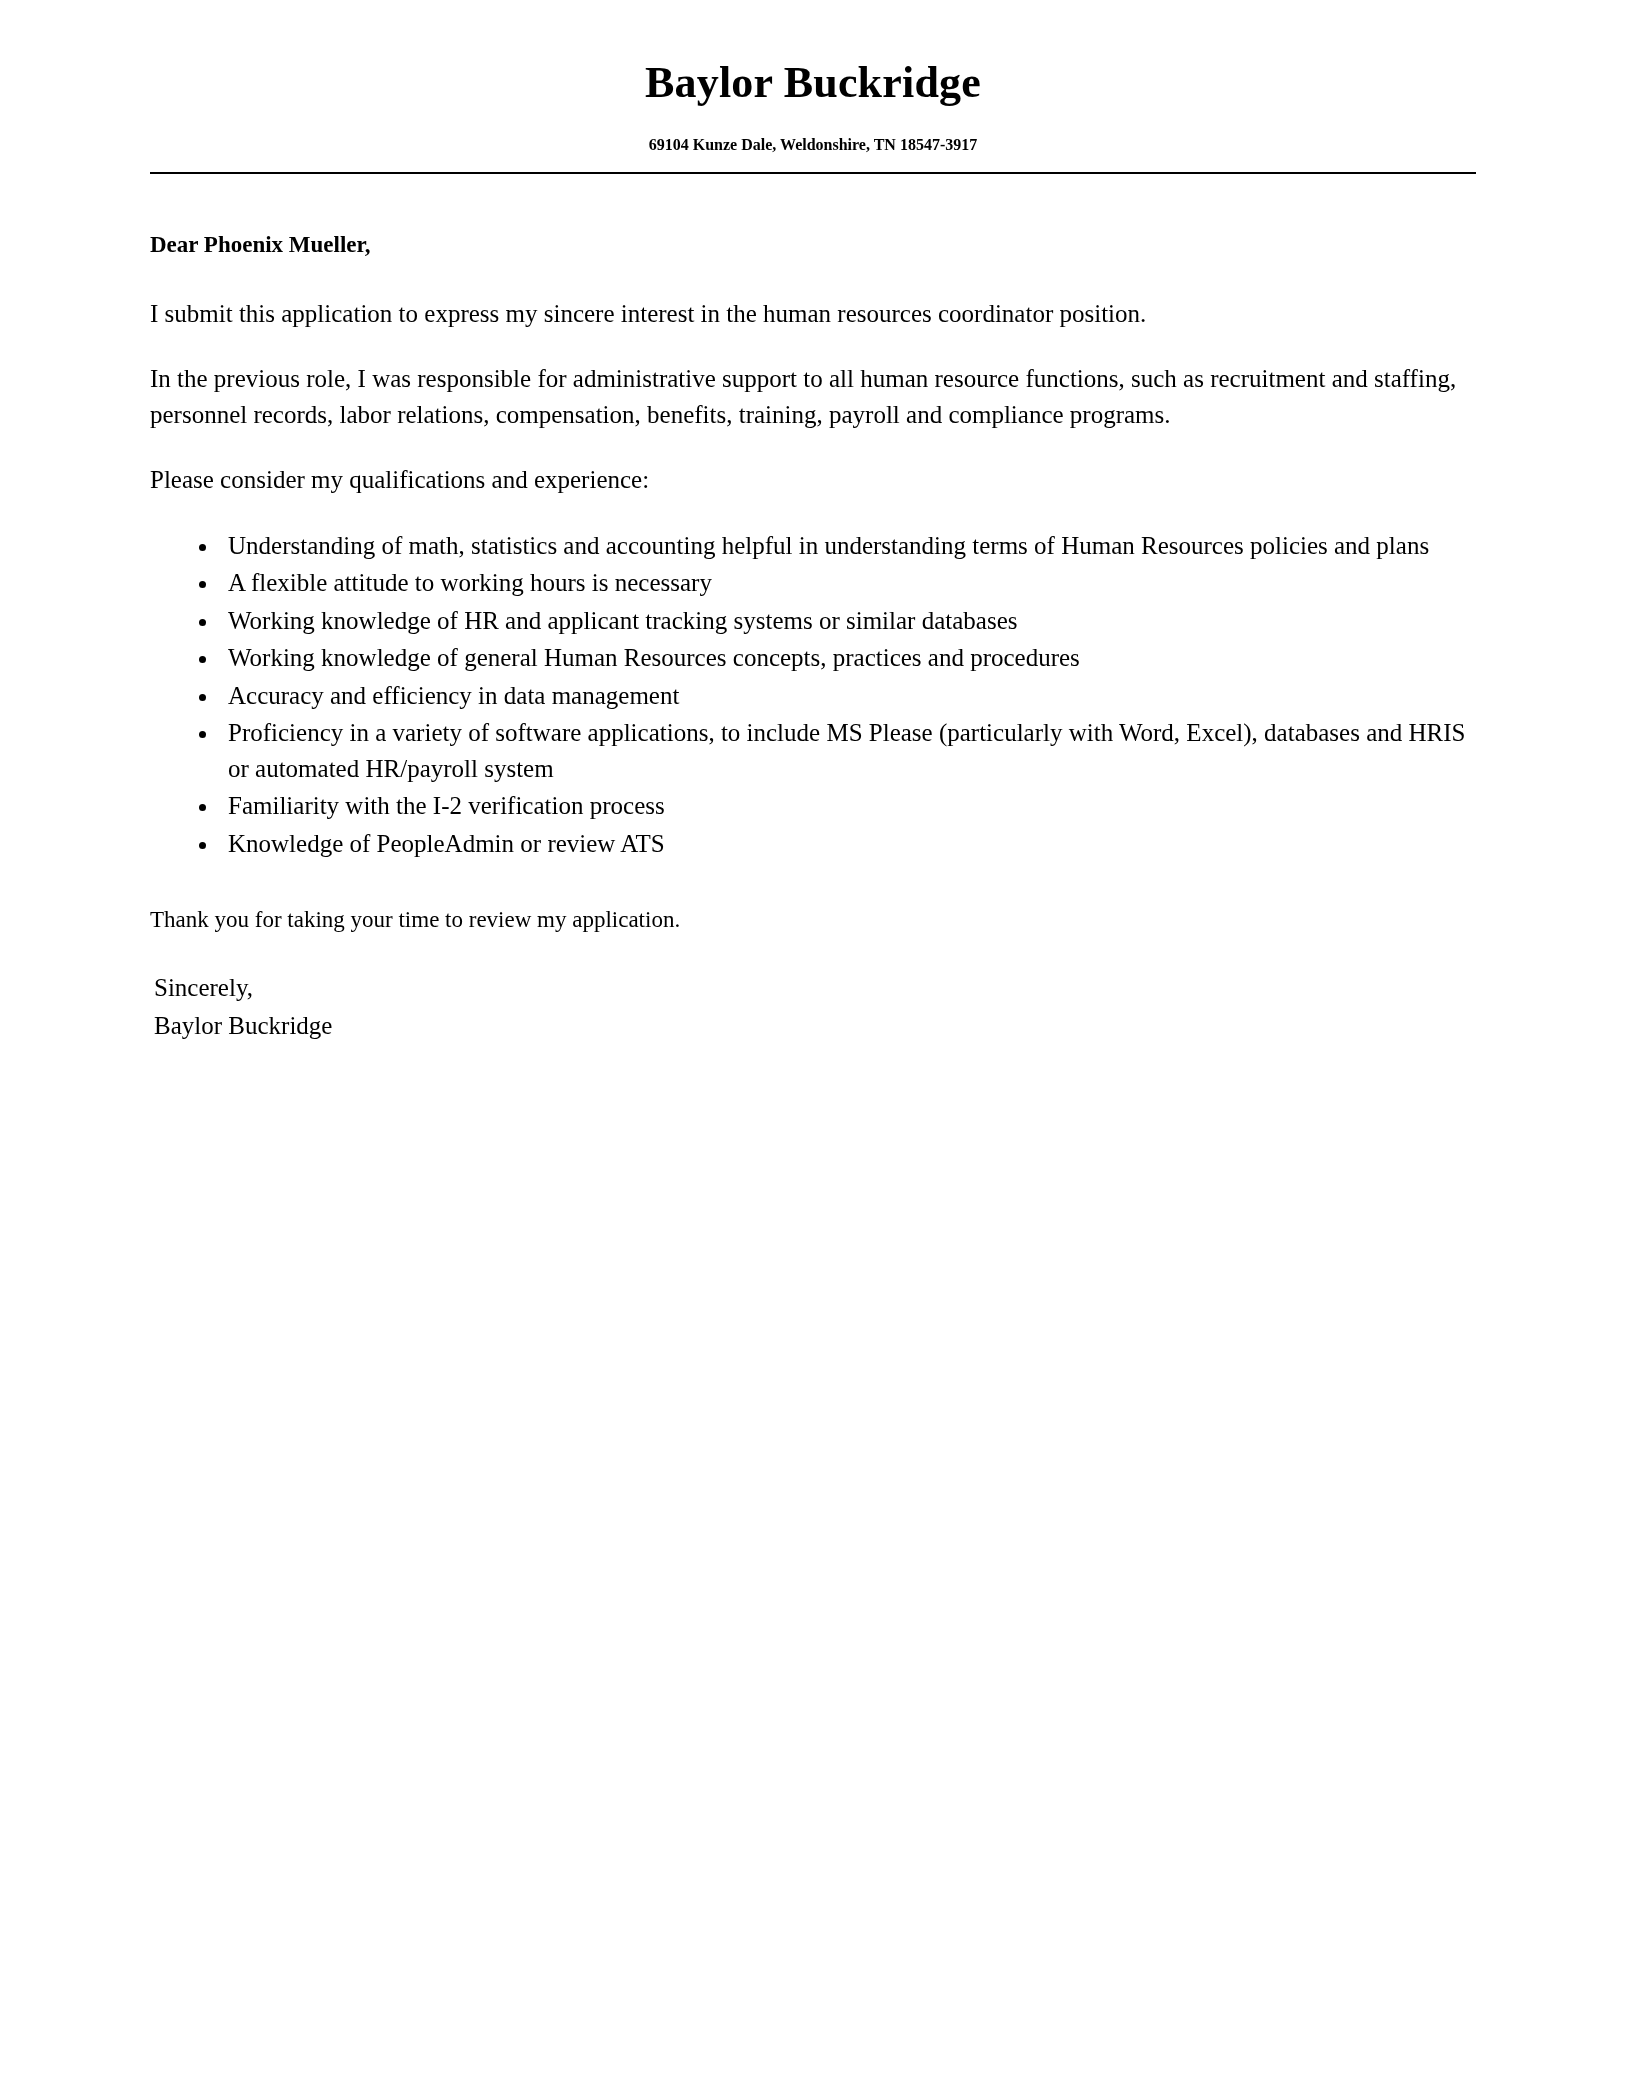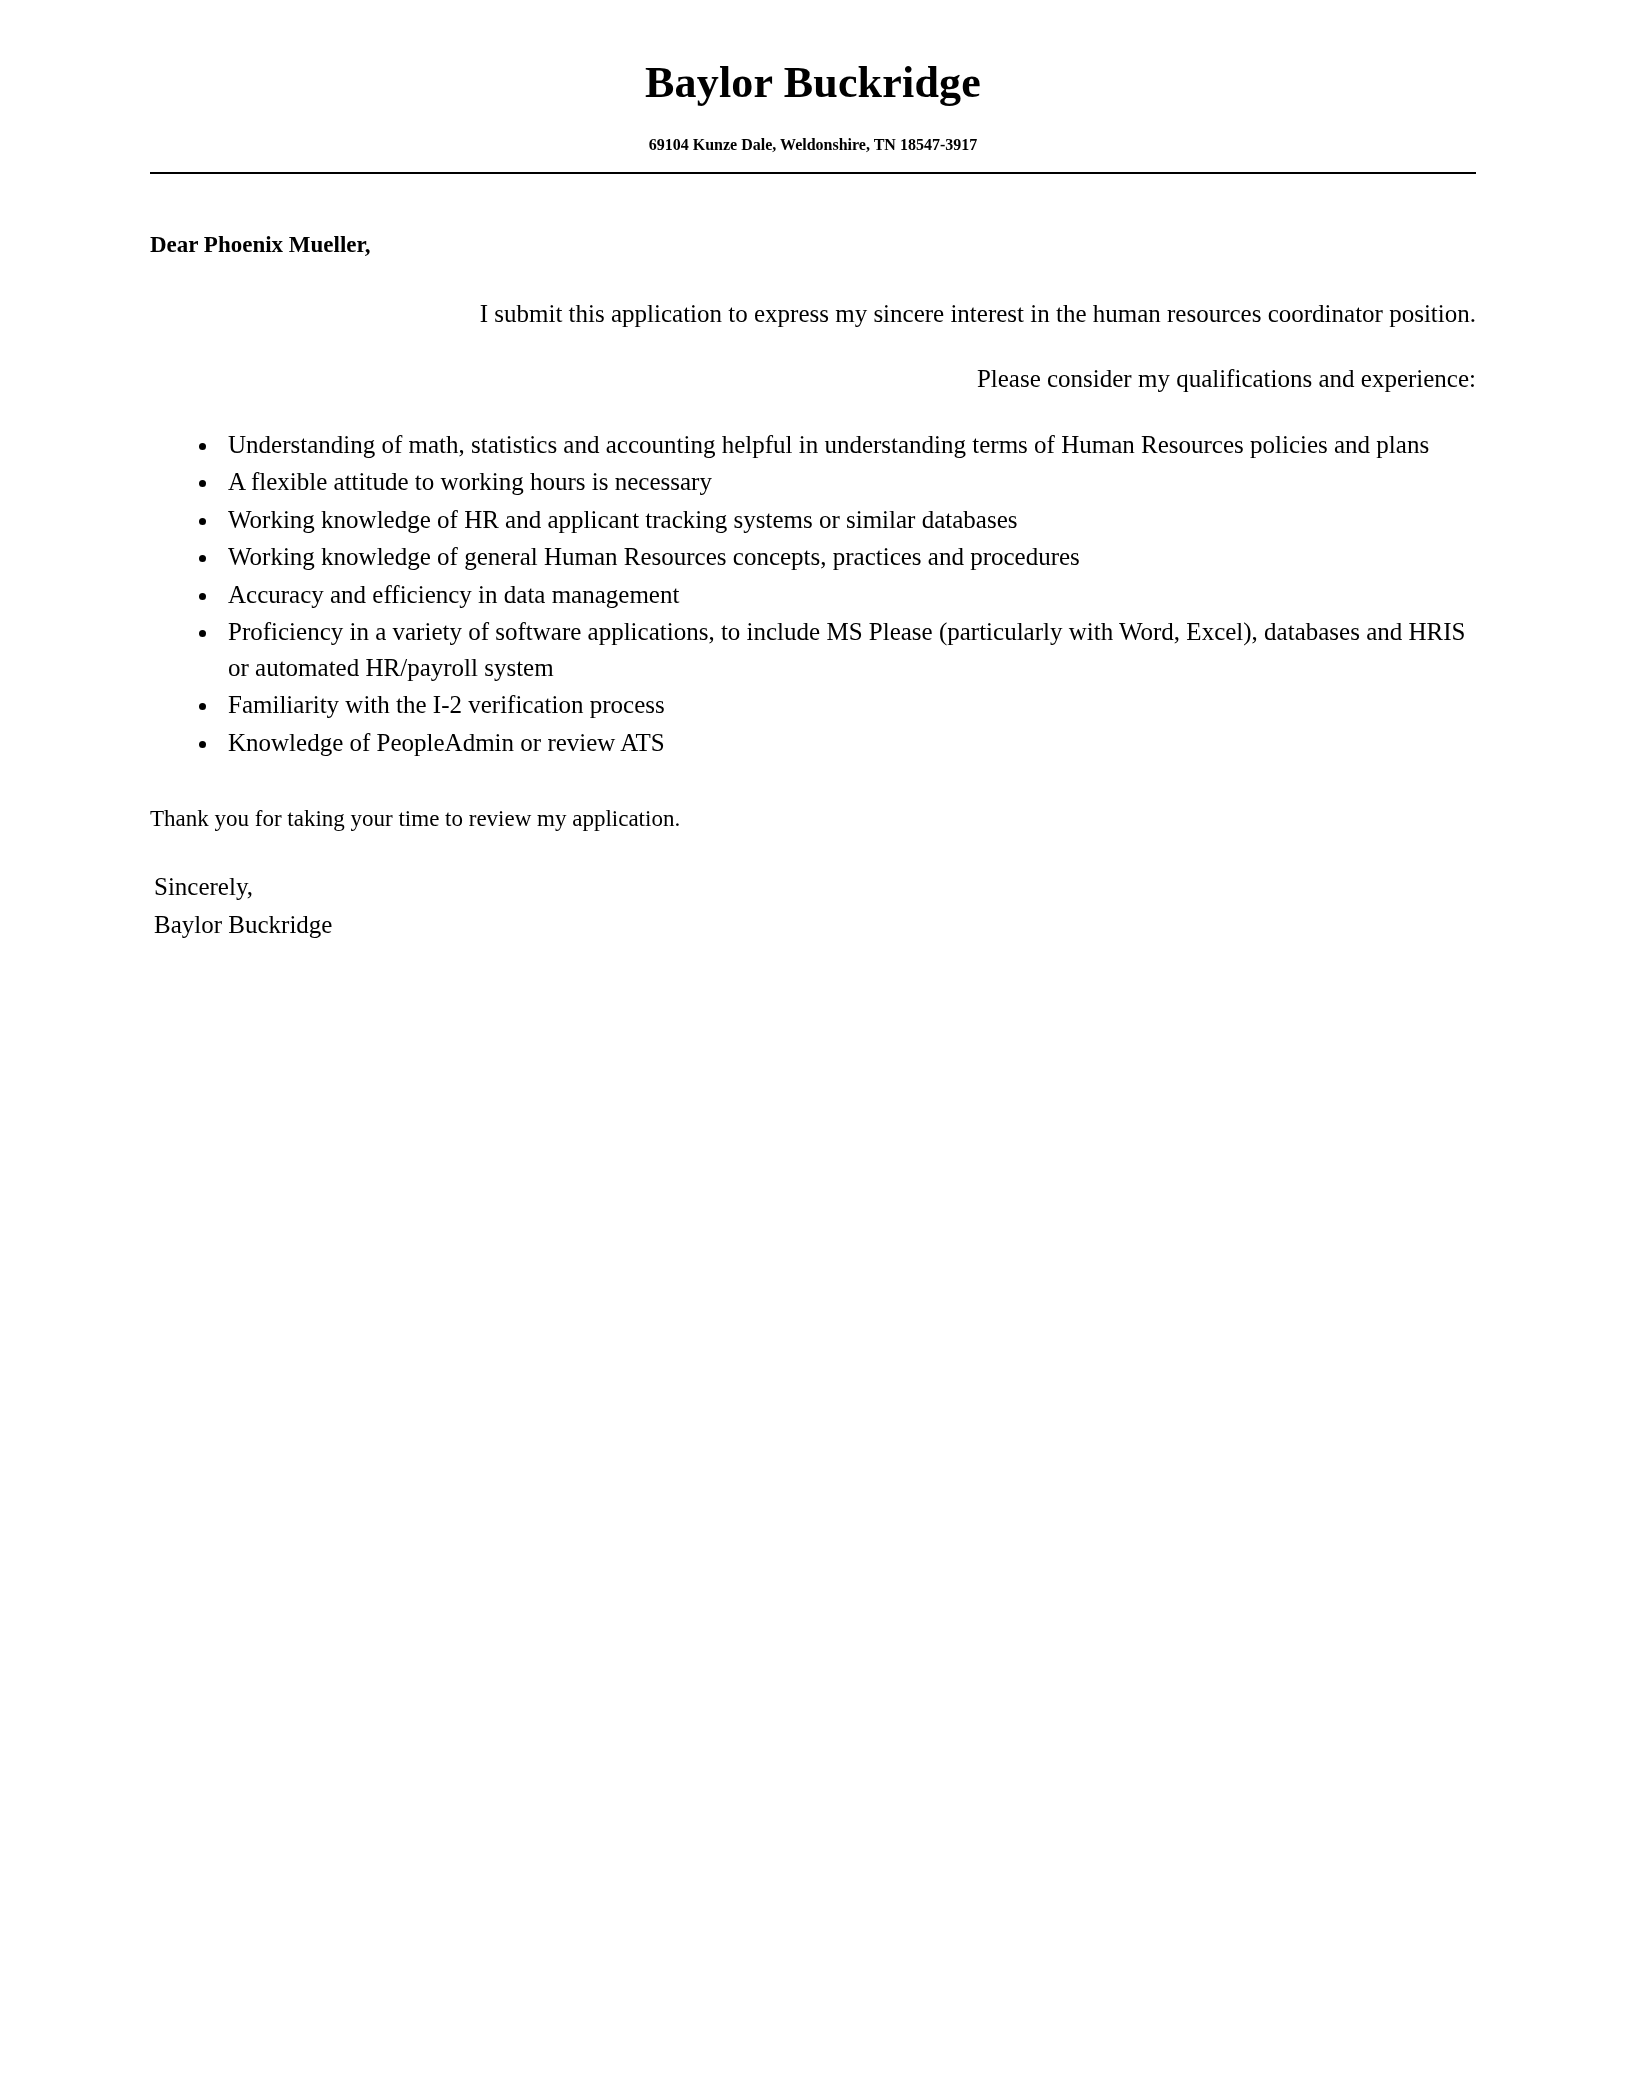--- a/index.html
+++ b/index.html
@@ -51,7 +51,7 @@
     font-size: 25px;
     line-height: 1.42;
     margin: 0 0 30px 0;
-    text-align: right;
+    text-align: left;
   }
   ul.qual-list {
     list-style: disc;

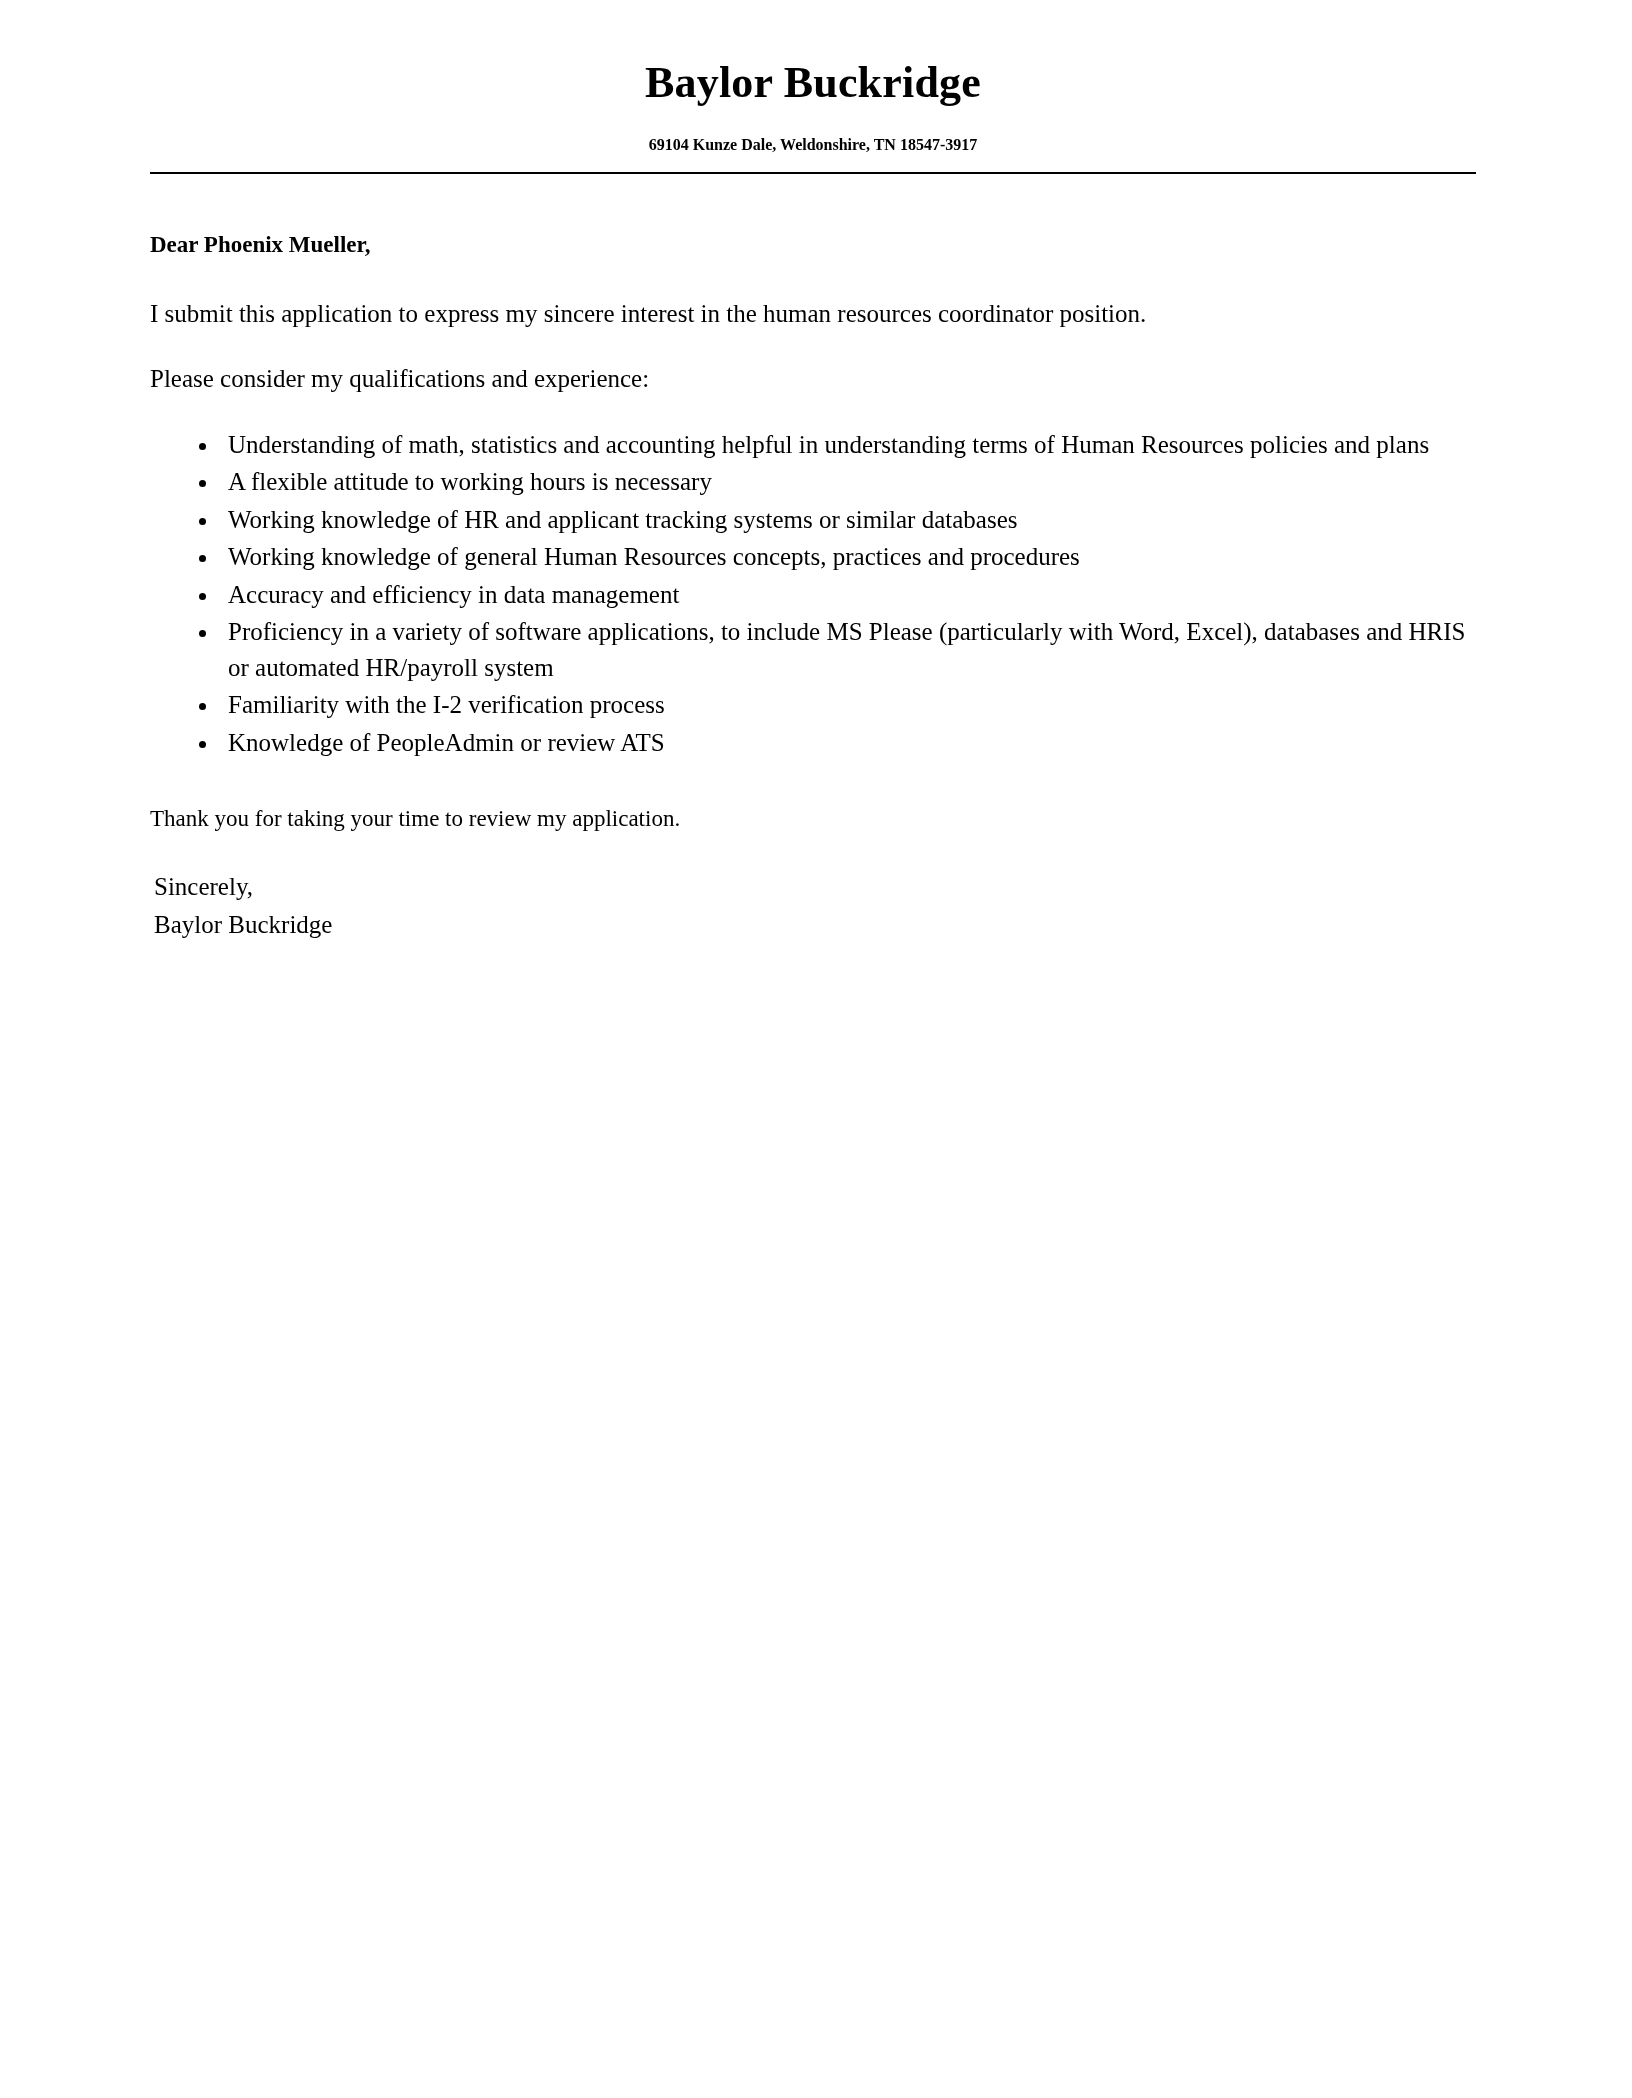--- a/index.html
+++ b/index.html
@@ -94,6 +94,7 @@
 
   <p class="body-para">I submit this application to express my sincere interest in the human resources coordinator position.</p>
 
+  <p class="body-para">In the previous role, I was responsible for administrative support to all human resource functions, such as recruitment and staffing, personnel records, labor relations, compensation, benefits, training, payroll and compliance programs.</p>
 
   <p class="body-para">Please consider my qualifications and experience:</p>
 

